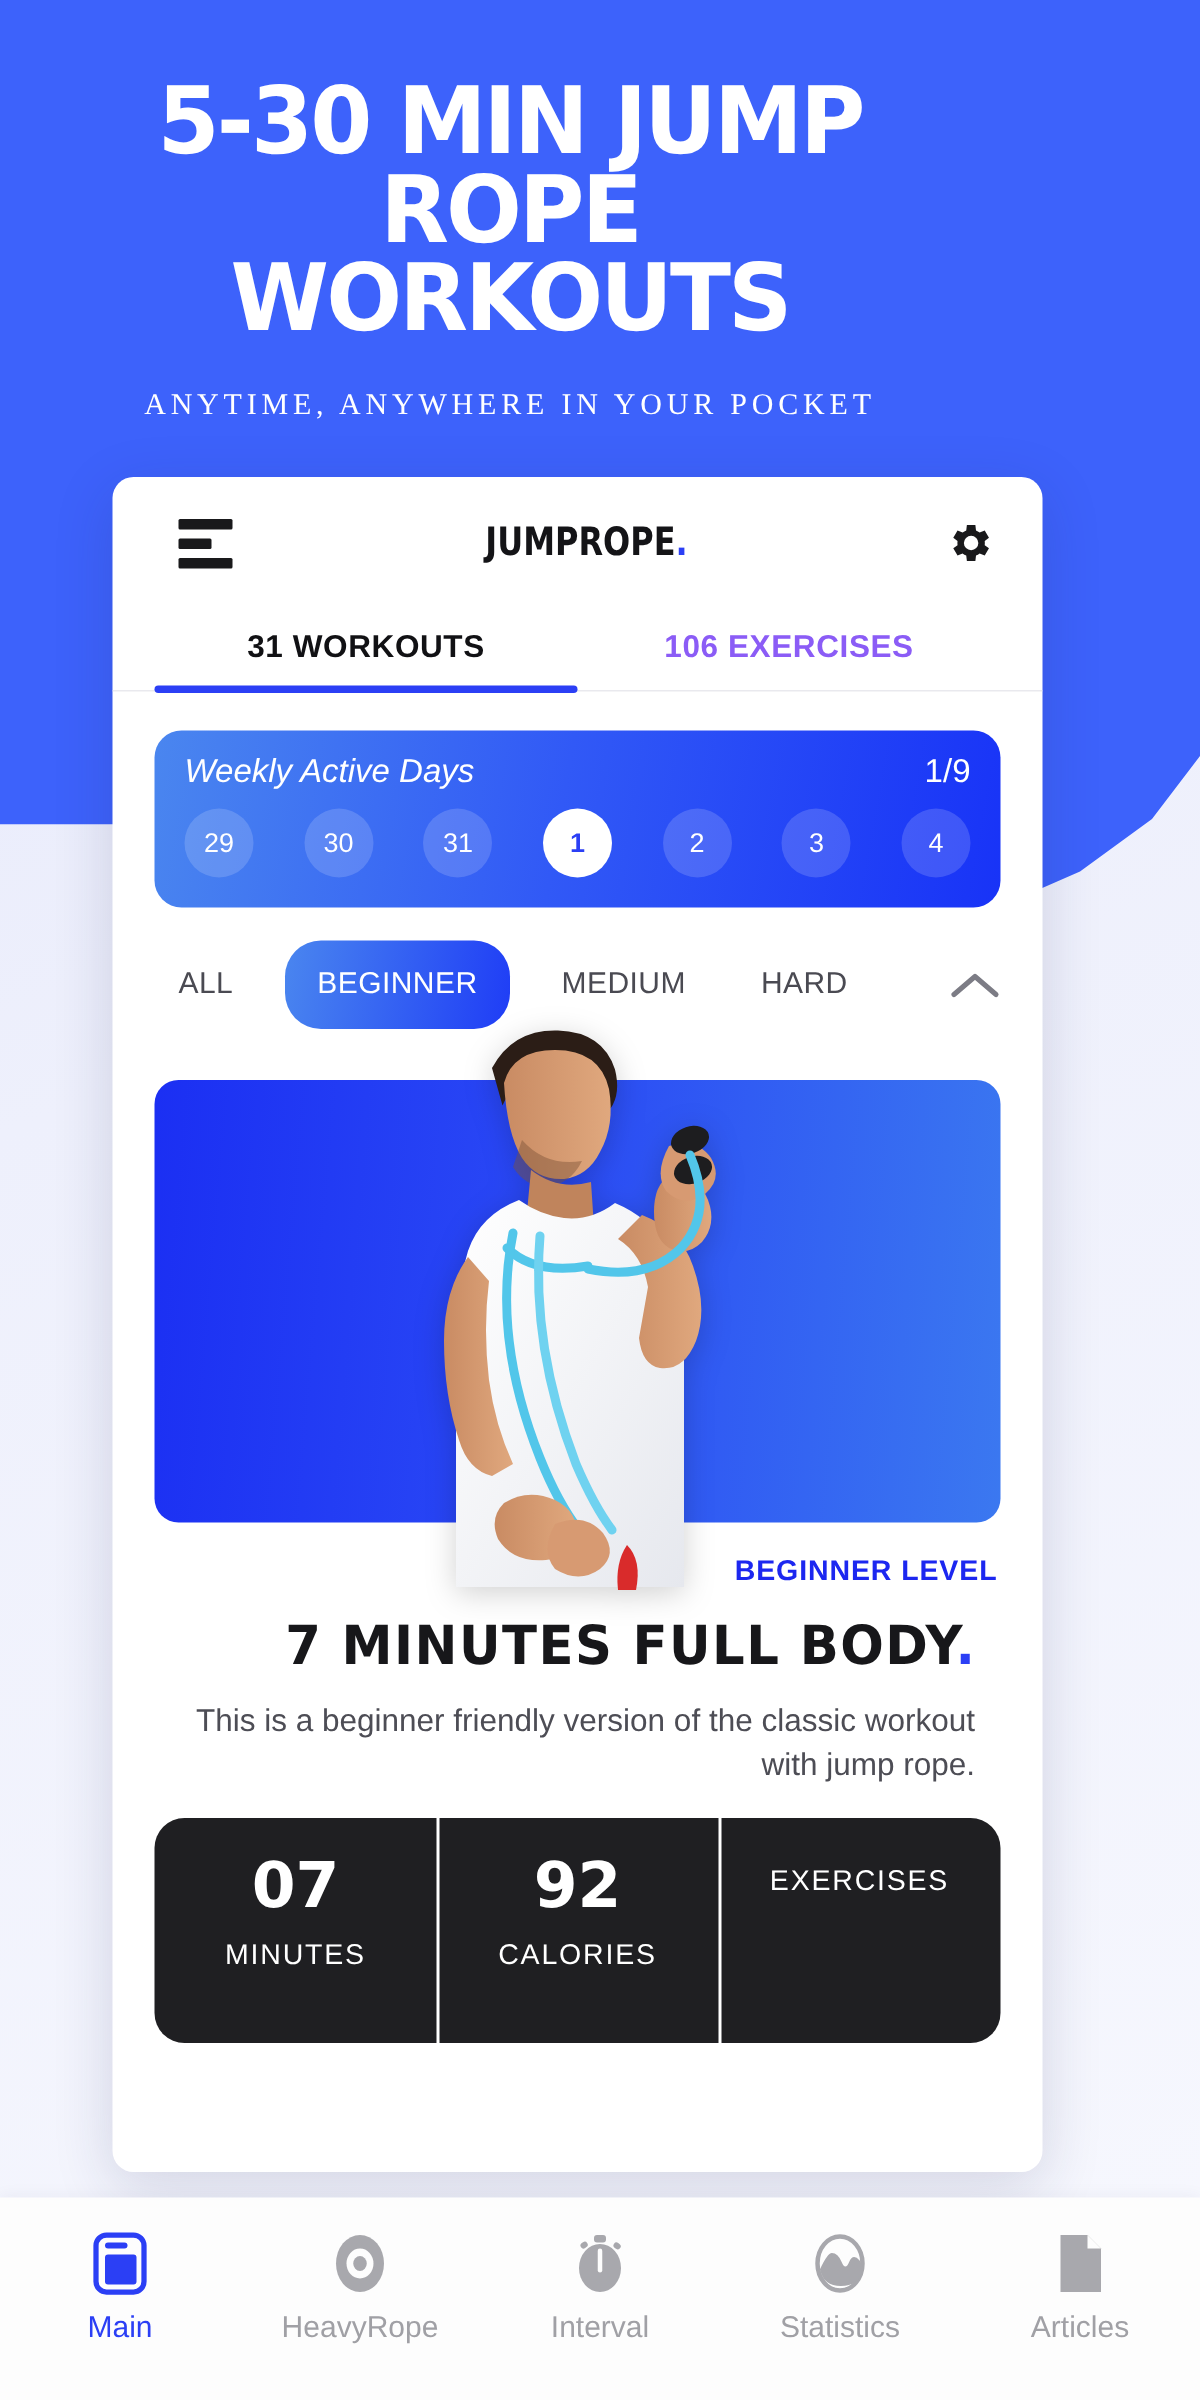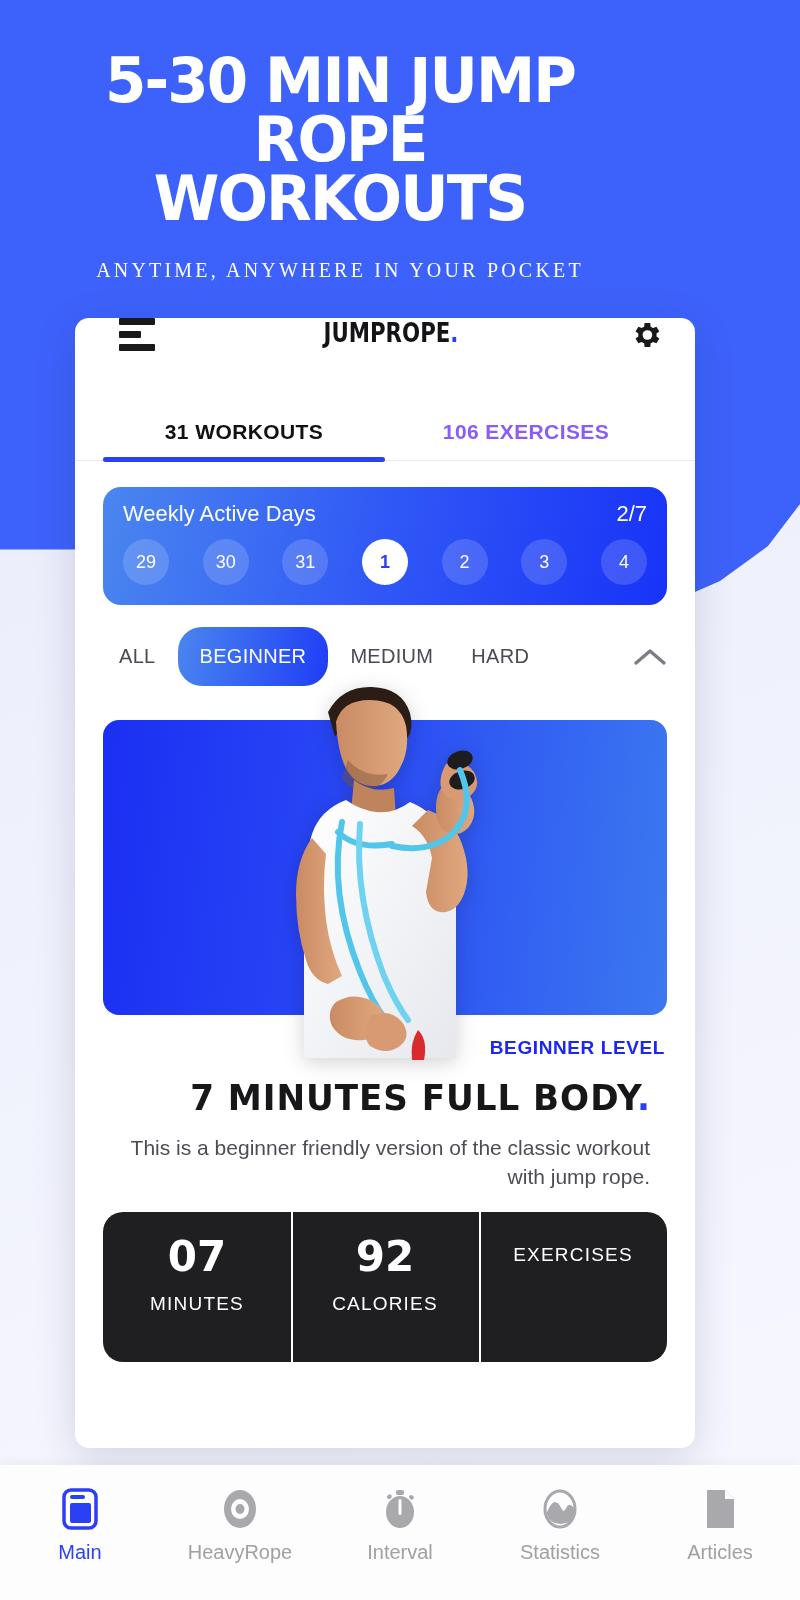--- a/index.html
+++ b/index.html
@@ -60,7 +60,7 @@
   }
 
   .appbar{
-    height:88px; display:flex; align-items:flex-start;
+    height:88px; display:flex; align-items:center;
     padding:0 32px; position:relative;margin-left:12px;
   }
   .hamburger{ width:36px; display:flex; flex-direction:column; gap:6px; cursor:pointer; }

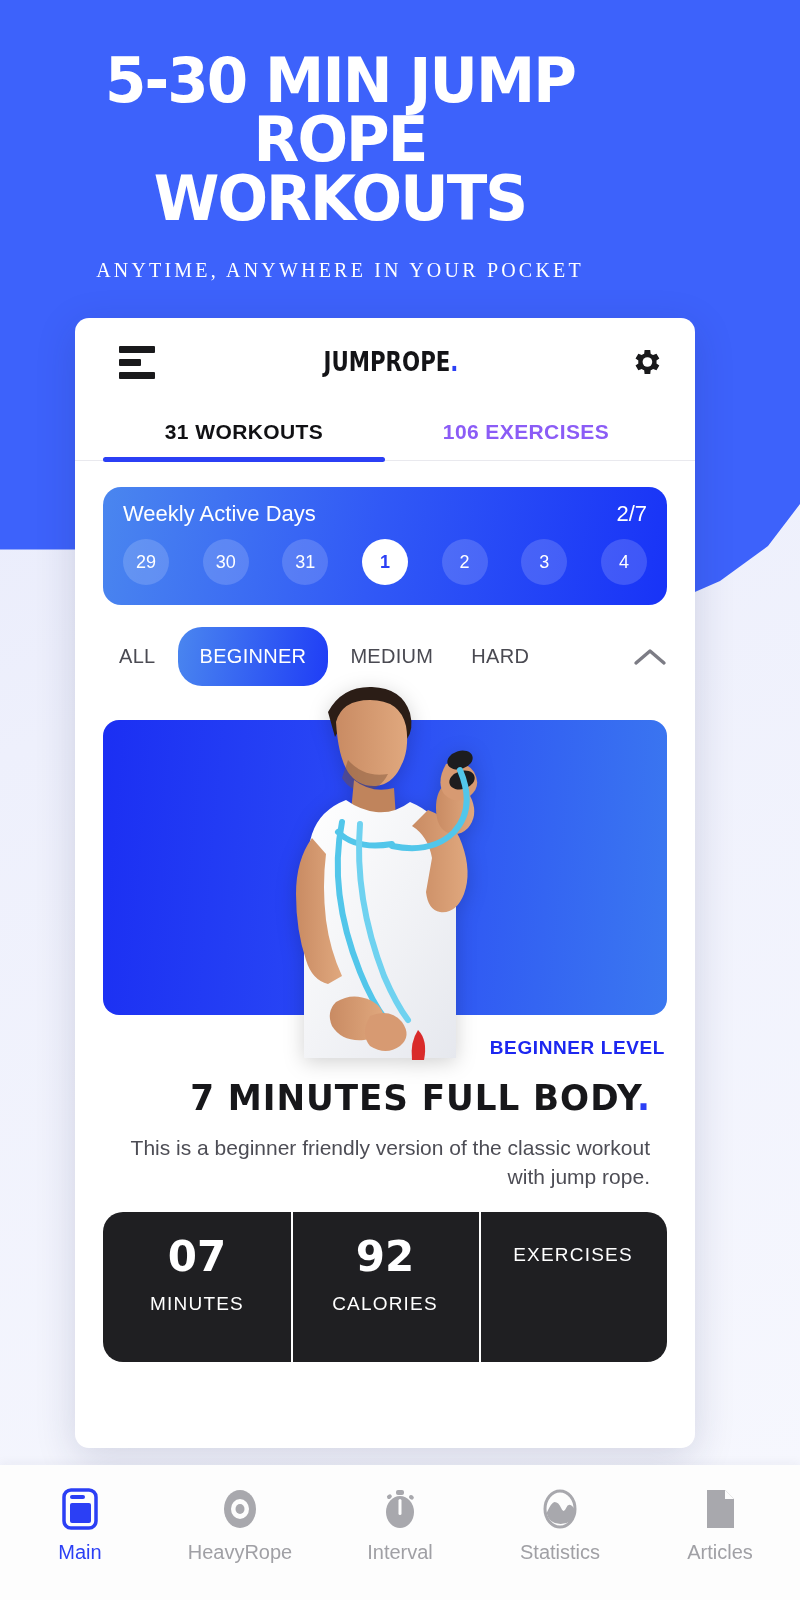--- a/index.html
+++ b/index.html
@@ -103,7 +103,7 @@
     position:relative;
   }
   .weekly-head{ display:flex; align-items:baseline; }
-  .weekly-title{ font-size:22px; font-weight:500; }
+  .weekly-title{ font-size:22px; font-weight:500;font-style:italic; }
   .weekly-count{ margin-left:auto; font-size:22px; font-weight:500; }
   .days{ display:flex; justify-content:space-between; margin-top:12px; }
   .day{

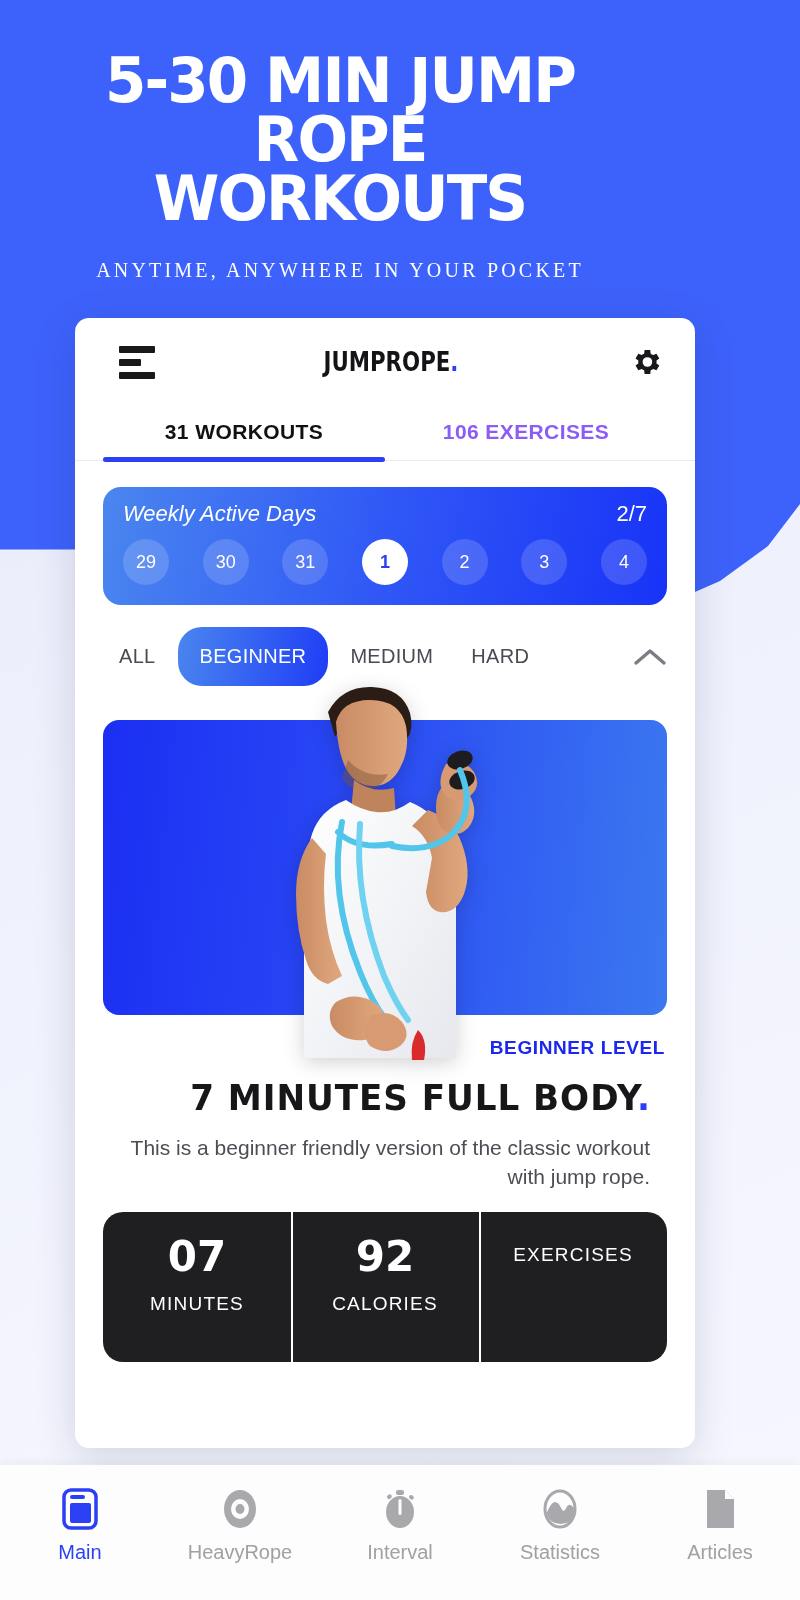--- a/index.html
+++ b/index.html
@@ -223,7 +223,7 @@
   <div class="weekly">
     <div class="weekly-head">
       <div class="weekly-title">Weekly Active Days</div>
-      <div class="weekly-count">2/7</div>
+      <div class="weekly-count">1/9</div>
     </div>
     <div class="days">
       <div class="day">29</div>

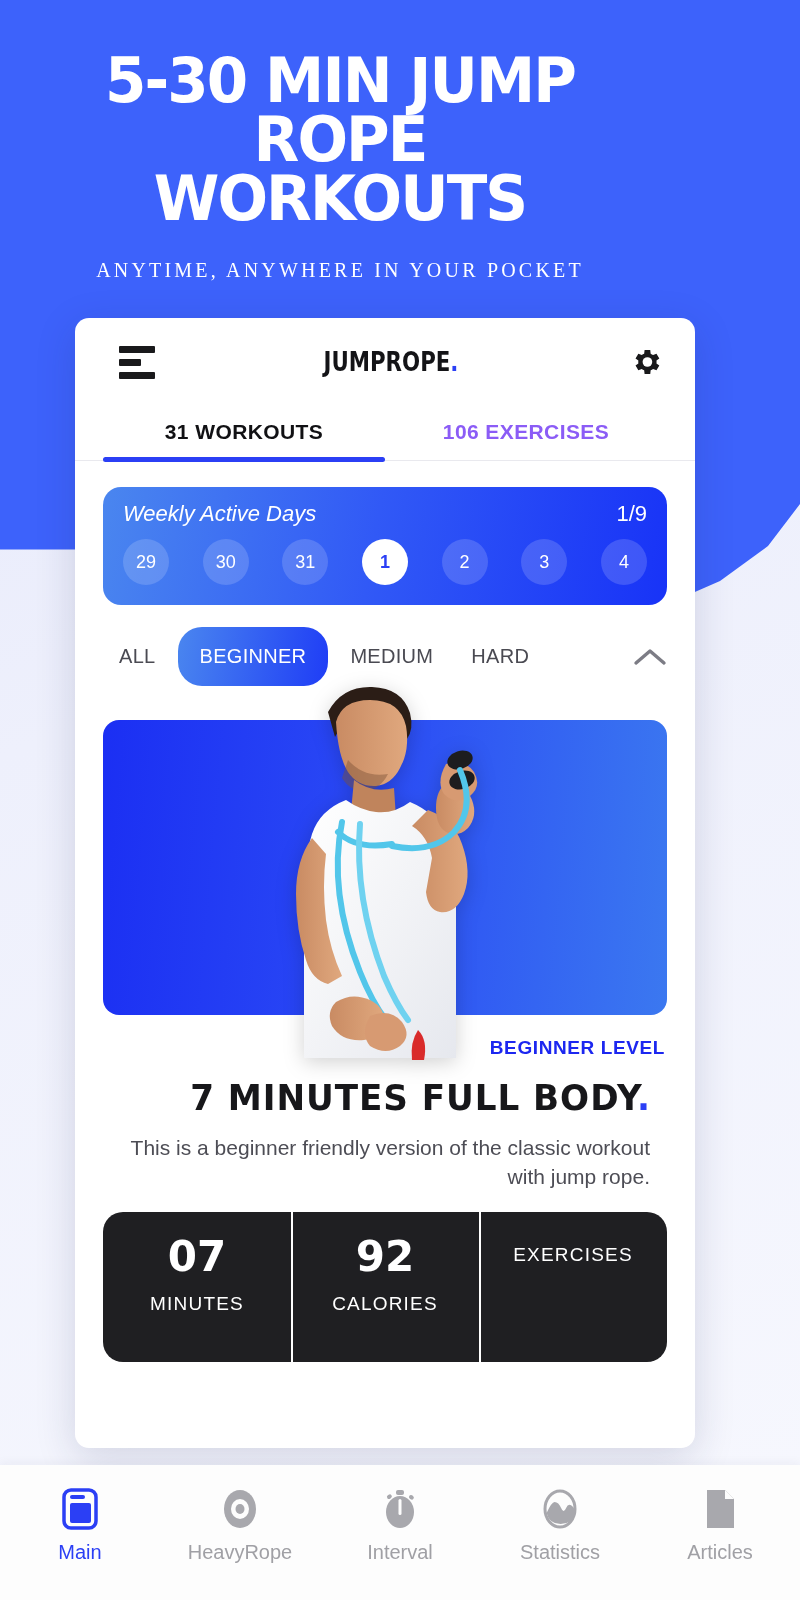--- a/index.html
+++ b/index.html
@@ -115,7 +115,7 @@
   .day.on{ background:#fff; color:#2b3ff5; font-weight:bold; }
 
   
-  .filters{ display:flex; align-items:center; padding:22px 28px 0; gap:6px; }
+  .filters{ display:flex; align-items:center; padding:22px 28px 0; gap:18px; }
   .filter{
     padding:10px 16px; font-size:20px; color:#4a4a52; cursor:pointer;
     border-radius:24px; letter-spacing:0.3px;

